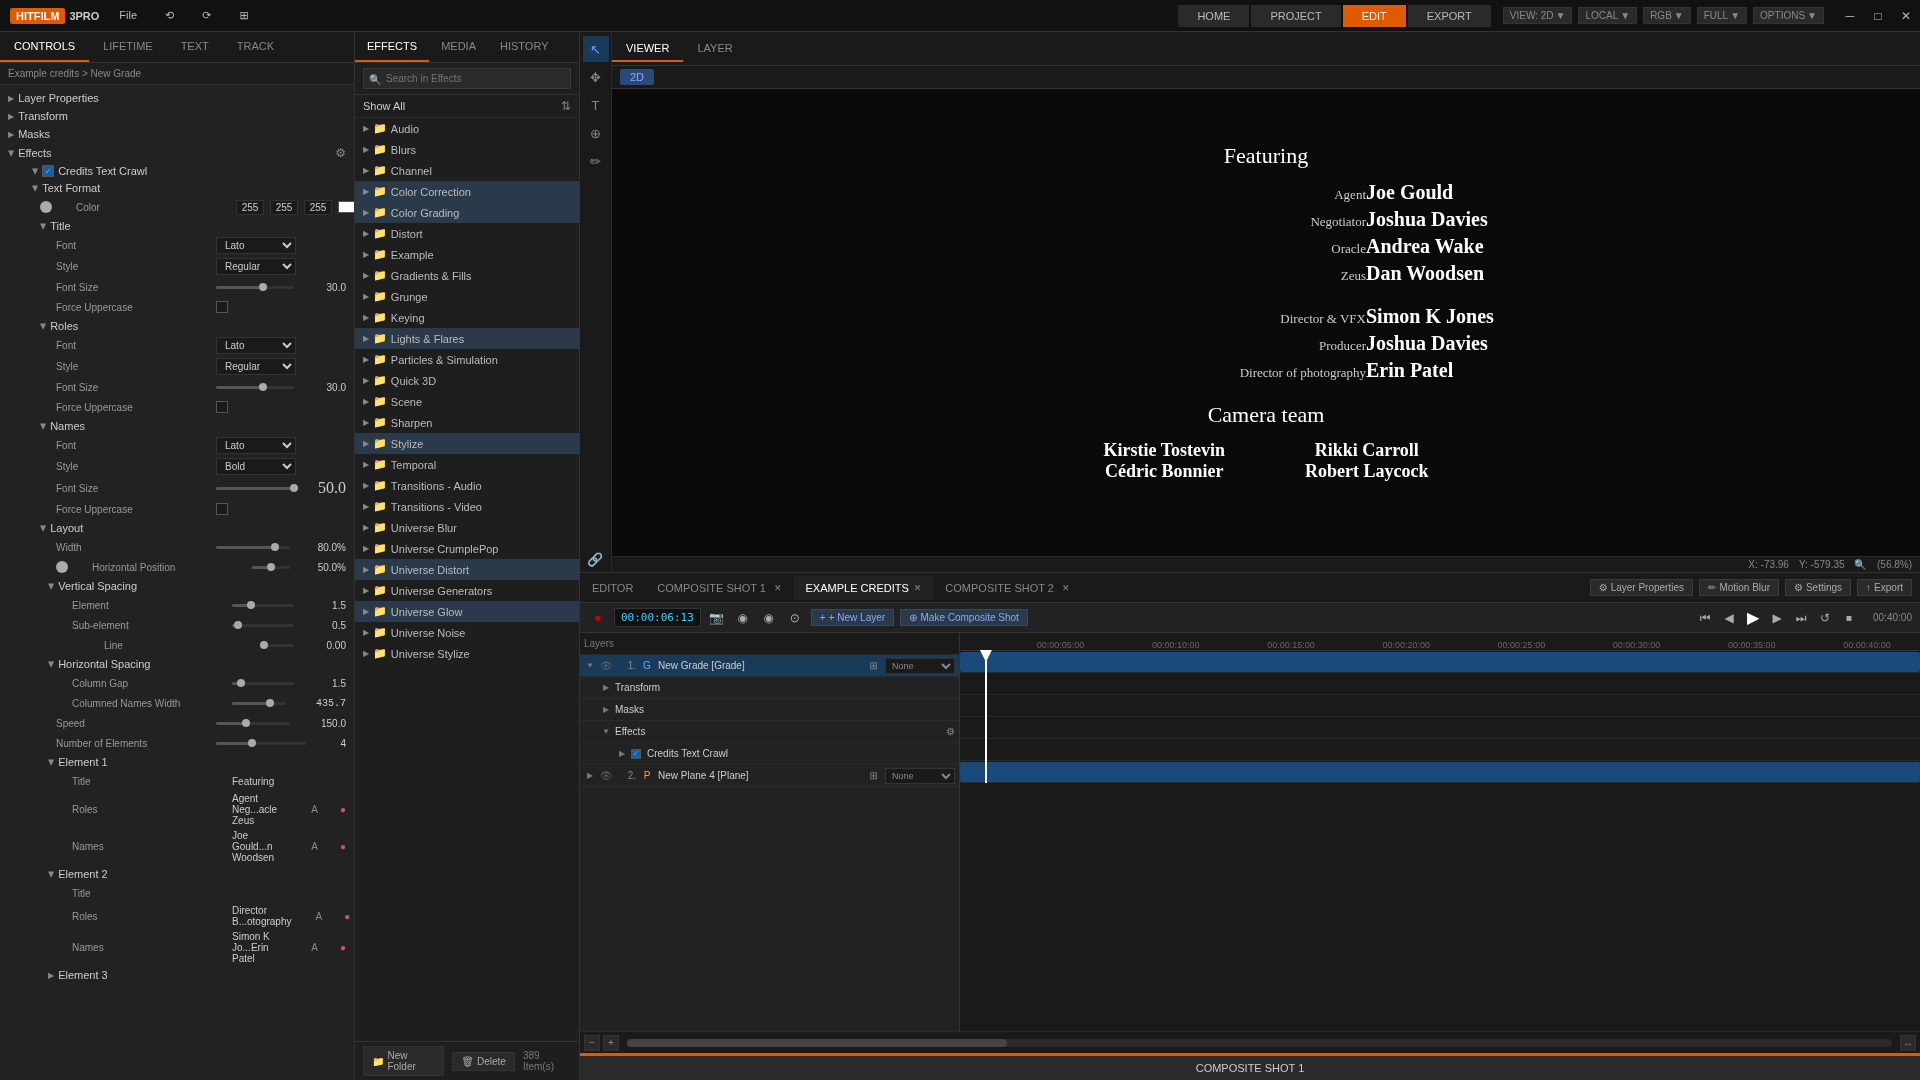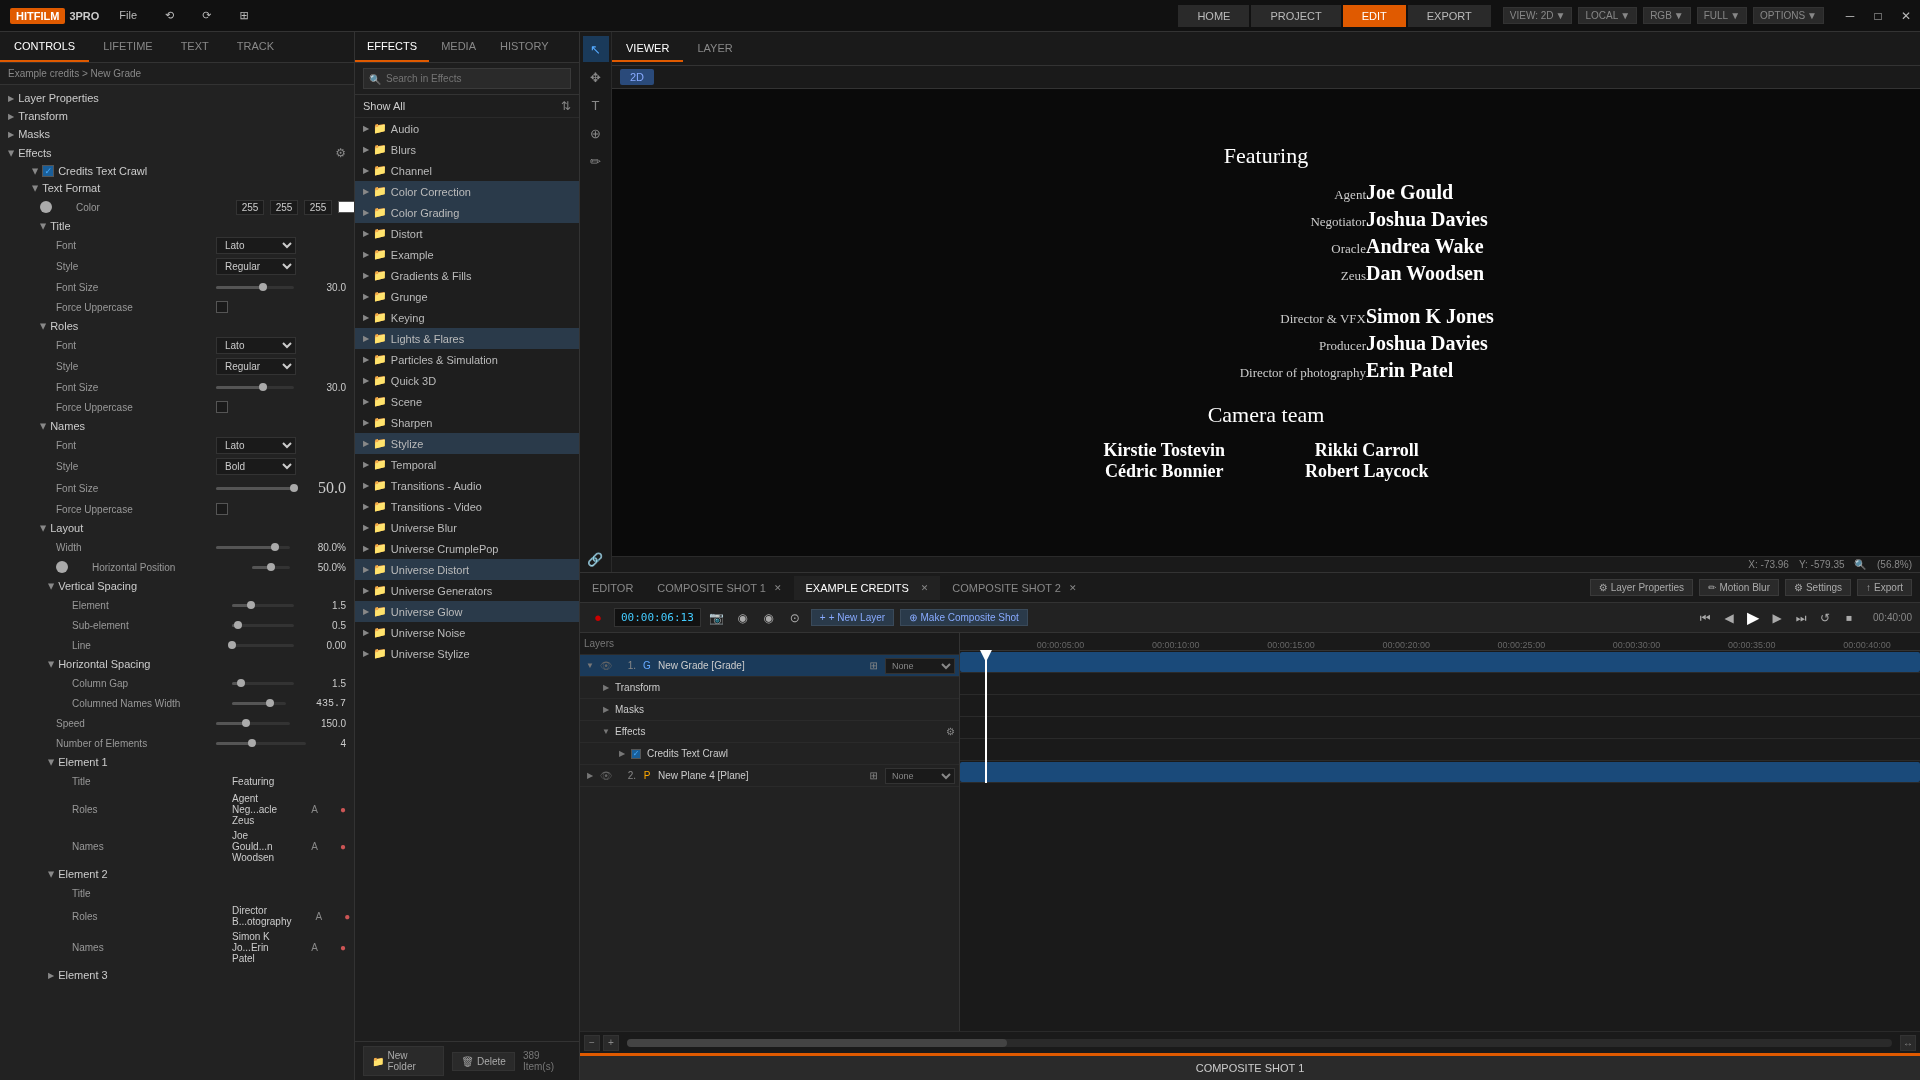--- a/index.html
+++ b/index.html
@@ -756,7 +756,7 @@
             <span>COMPOSITE SHOT 1</span>
             <span class="tl-tab-close">✕</span>
           </div>
-          <div class="tl-tab active" style="display:flex; align-items:center; gap:8px;">
+          <div class="tl-tab active" style="display:flex; align-items:center; gap:1px;">
             <span>EXAMPLE CREDITS</span>
             <span class="tl-tab-close">✕</span>
           </div>

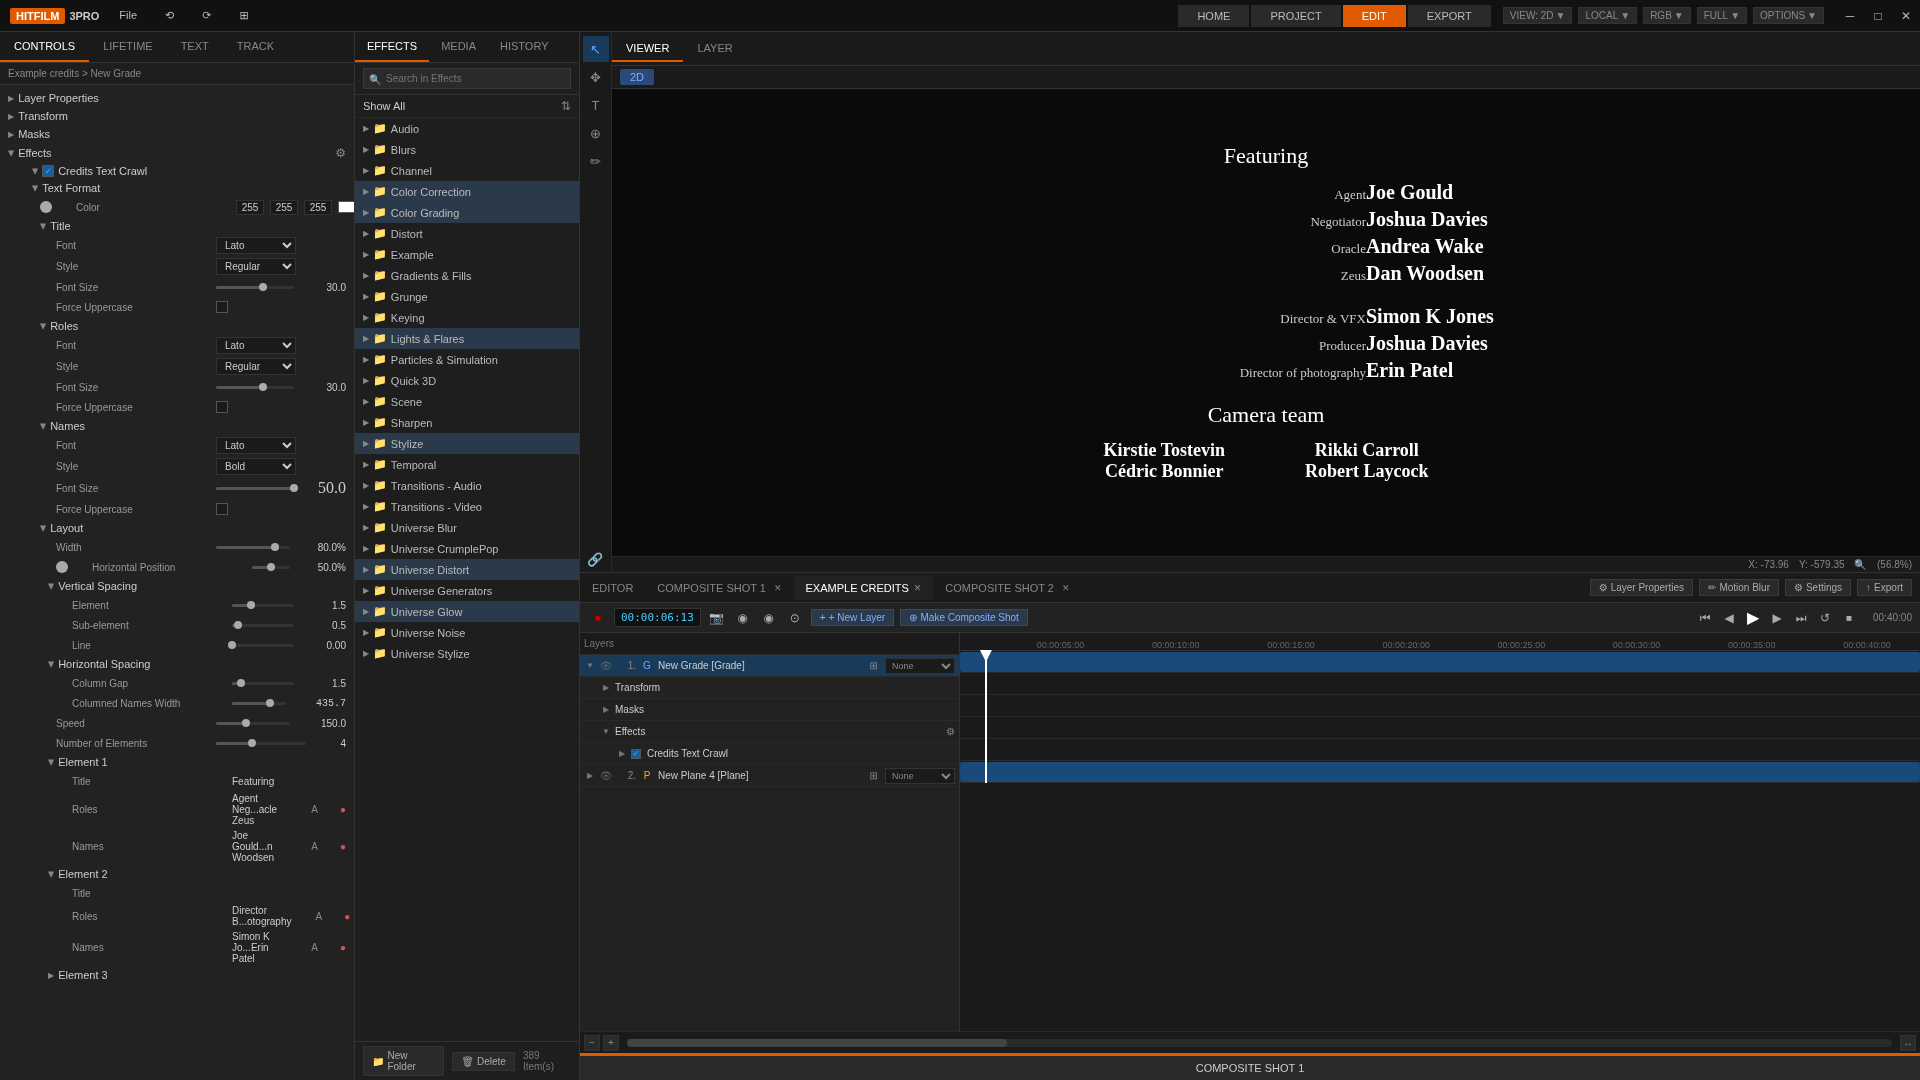--- a/index.html
+++ b/index.html
@@ -388,7 +388,7 @@
             </div>
             <span style="color:#ccc; font-size:10px; width:32px; text-align:right;">0.5</span>
           </div>
-          <div class="prop-row" style="padding-left:72px;">
+          <div class="prop-row" style="padding-left:72px;margin-left:32px;">
             <span class="prop-label">Line</span>
             <div class="slider-container">
               <div class="slider-track">

